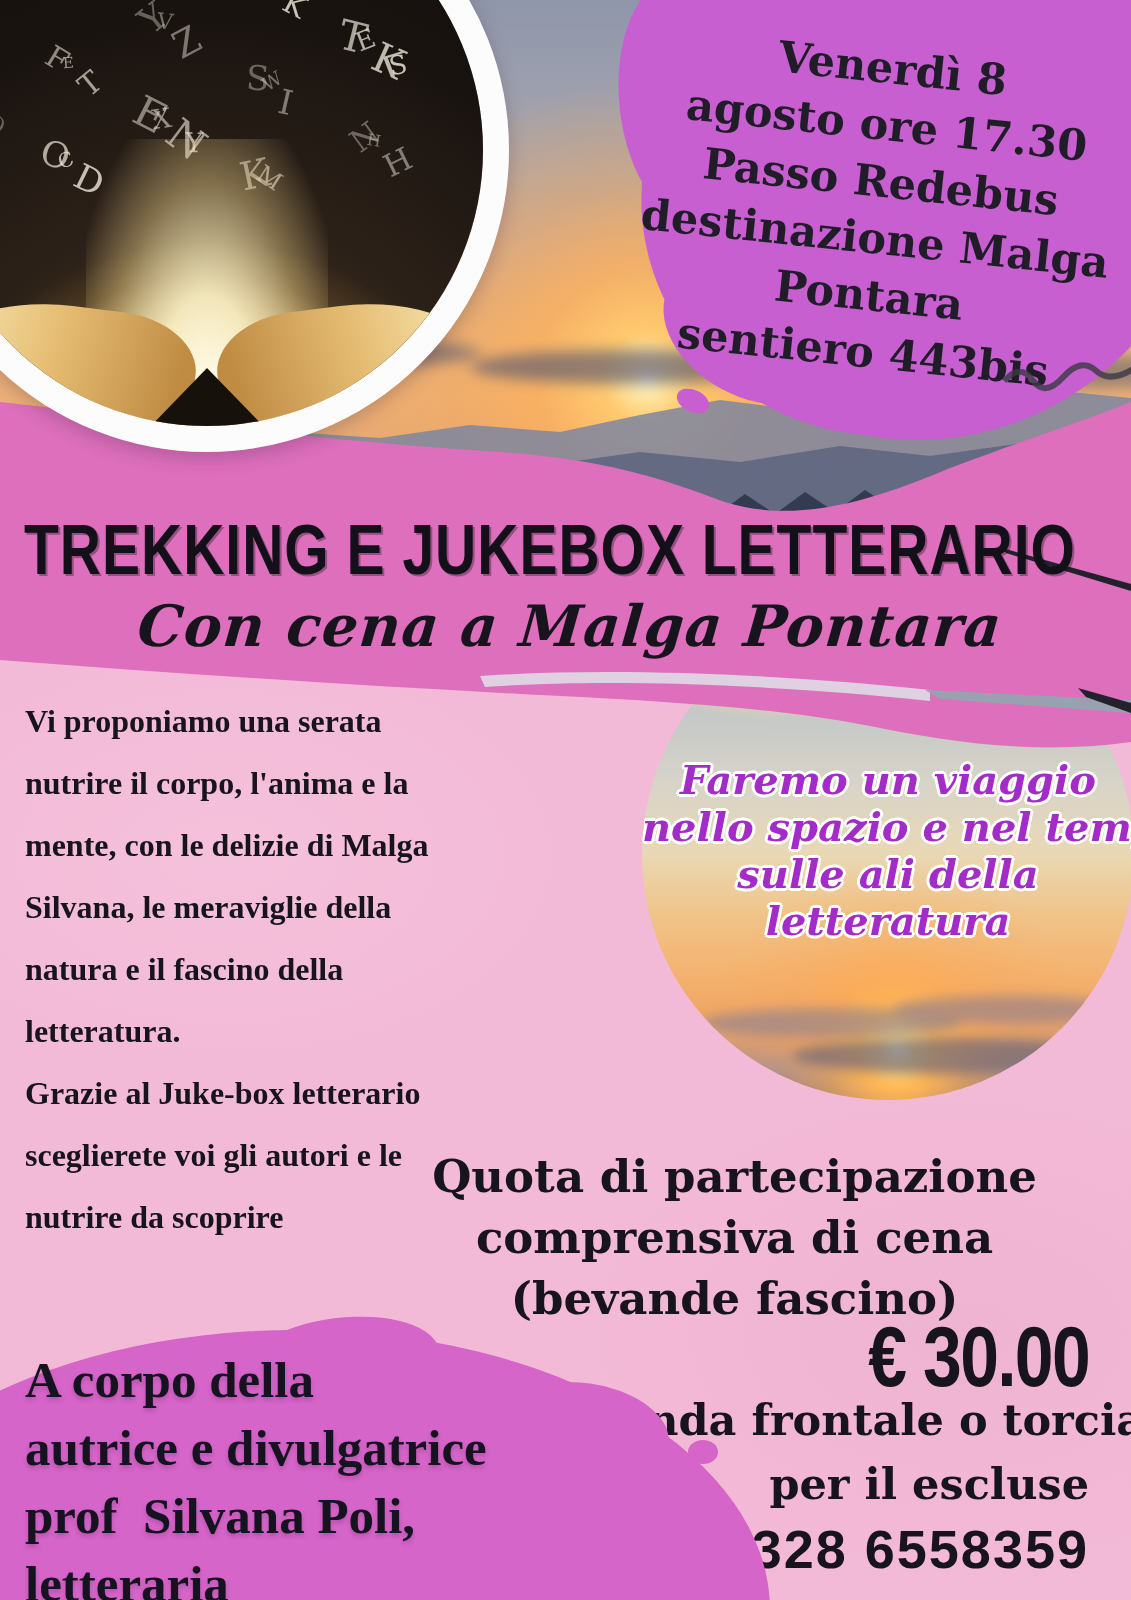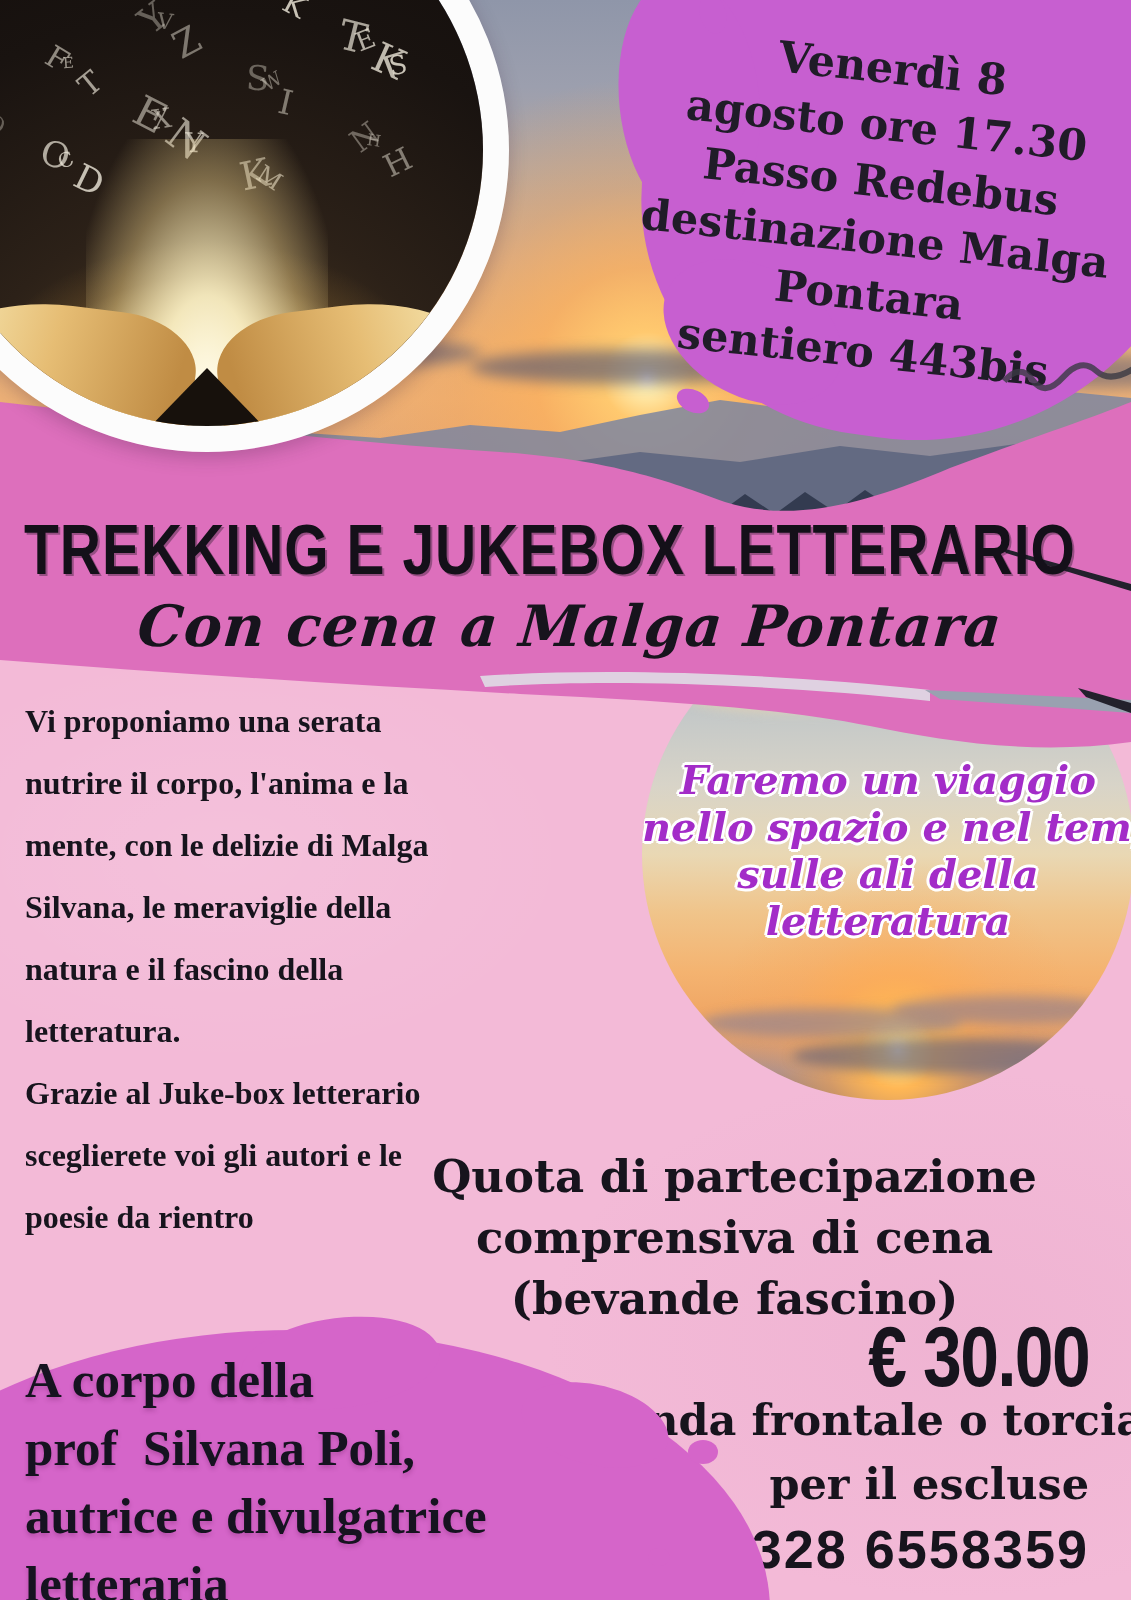--- a/index.html
+++ b/index.html
@@ -225,7 +225,7 @@
       <div class="line">letteratura.</div>
       <div class="line">Grazie al Juke-box letterario</div>
       <div class="line">sceglierete voi gli autori e le</div>
-      <div class="line">poesie da rientro</div>
+      <div class="line">nutrire da scoprire</div>
     </div>
 
   <div class="abs pricing">

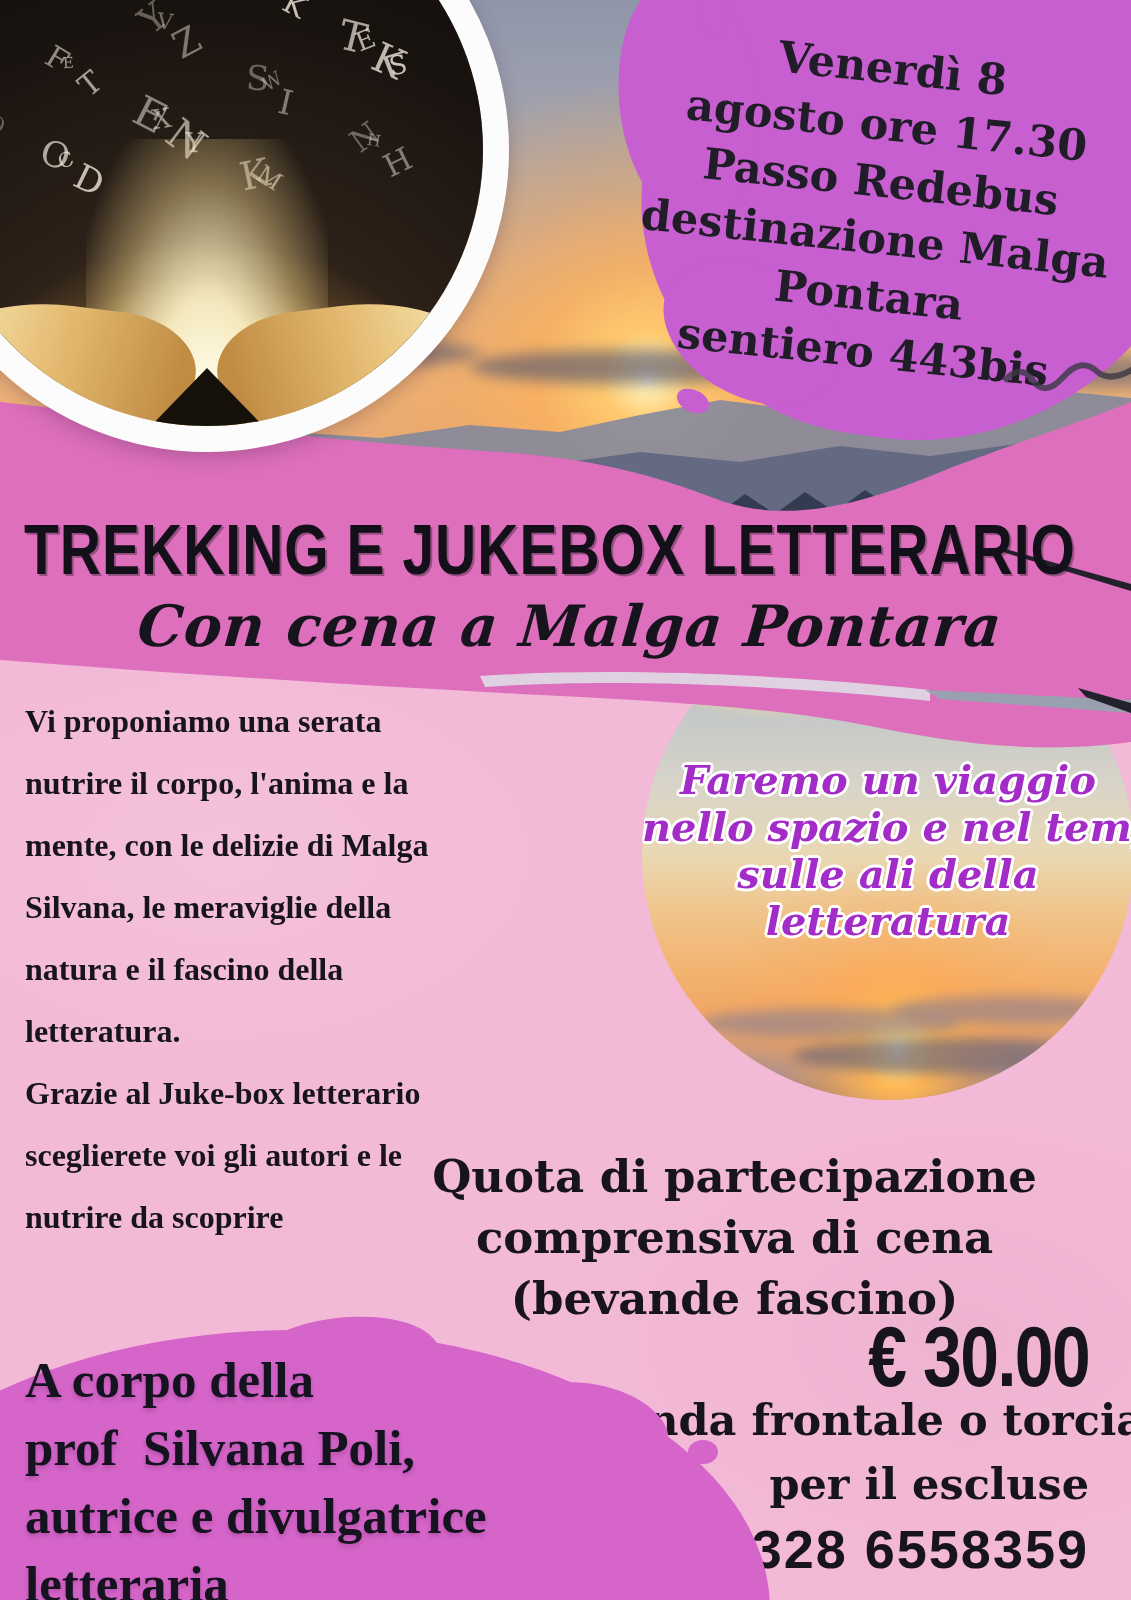--- a/index.html
+++ b/index.html
@@ -245,8 +245,8 @@
   <div class="abs blob-speck" style="left:648px;top:1548px;width:22px;height:18px;background:#d565c9;"></div>
   <div class="abs curator-text">
       <div class="line">A corpo della</div>
+      <div class="line">autrice e divulgatrice</div>
       <div class="line">prof  Silvana Poli,</div>
-      <div class="line">autrice e divulgatrice</div>
       <div class="line">letteraria</div>
     </div>
 

